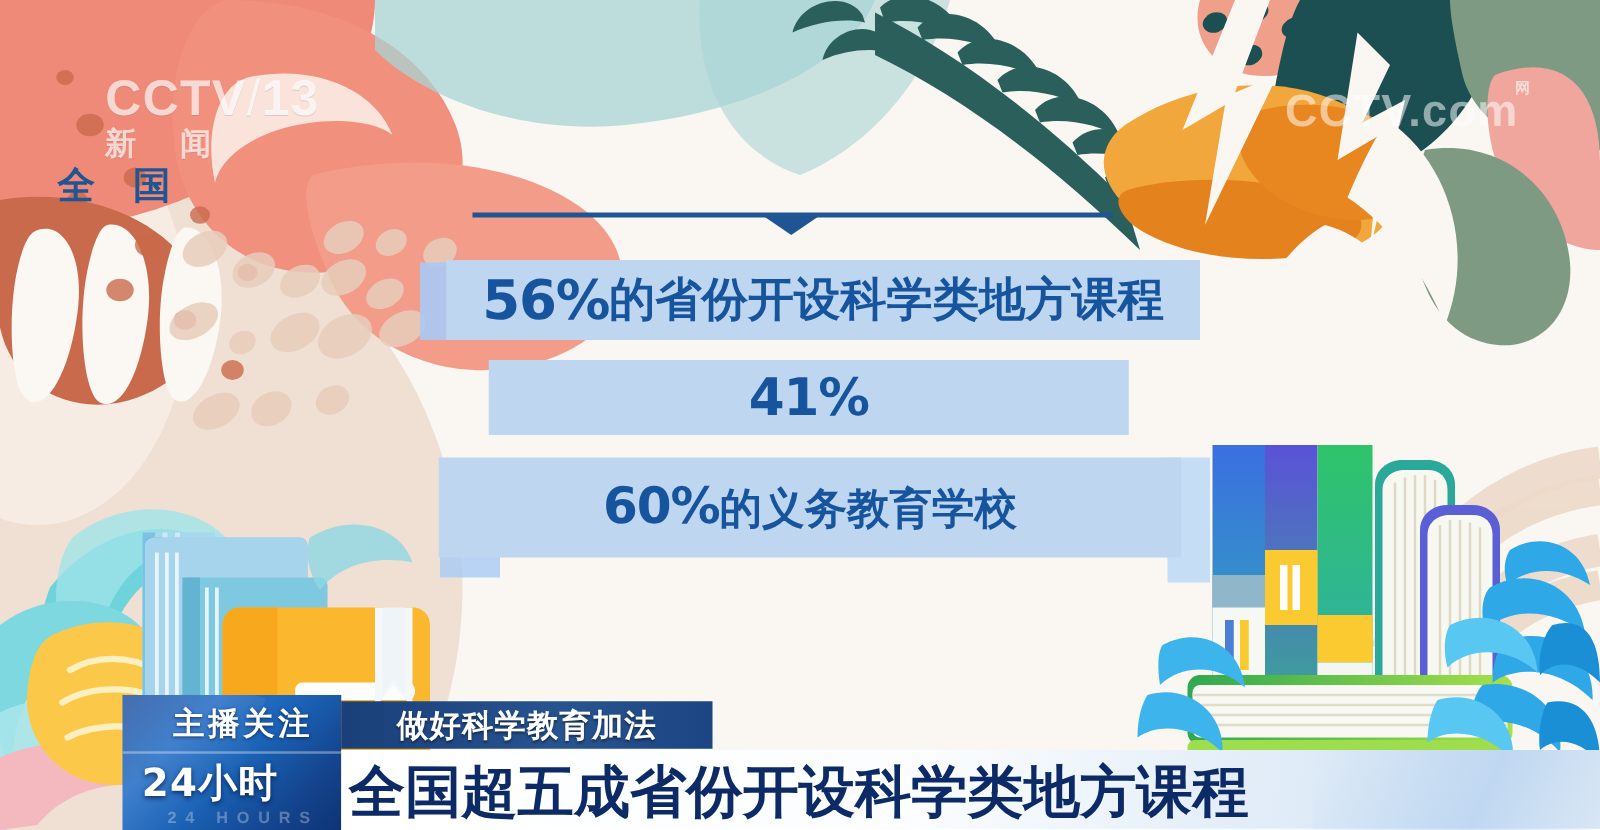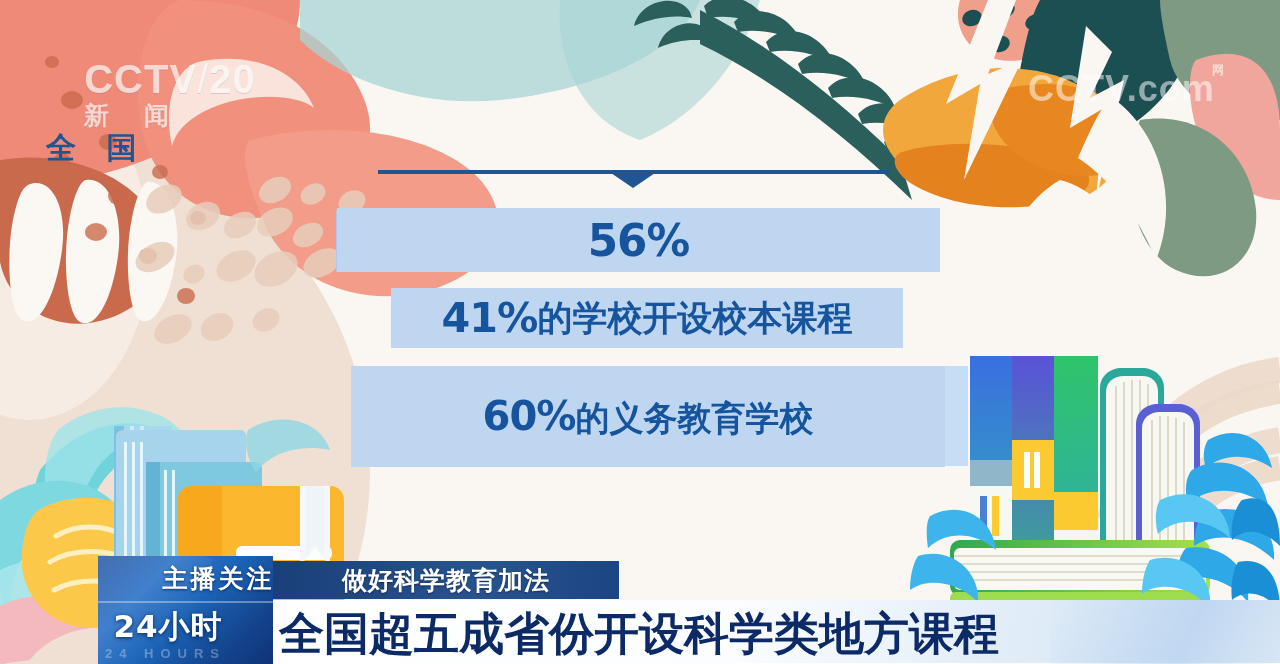--- a/index.html
+++ b/index.html
@@ -376,7 +376,7 @@
 
   <div class="cctv-logo">
     <div class="cctv-row1">
-      <span>CCTV</span><span class="cctv-slash">/</span><span>20</span>
+      <span>CCTV</span><span class="cctv-slash">/</span><span>13</span>
     </div>
     <div class="cctv-row2">新 闻</div>
   </div>

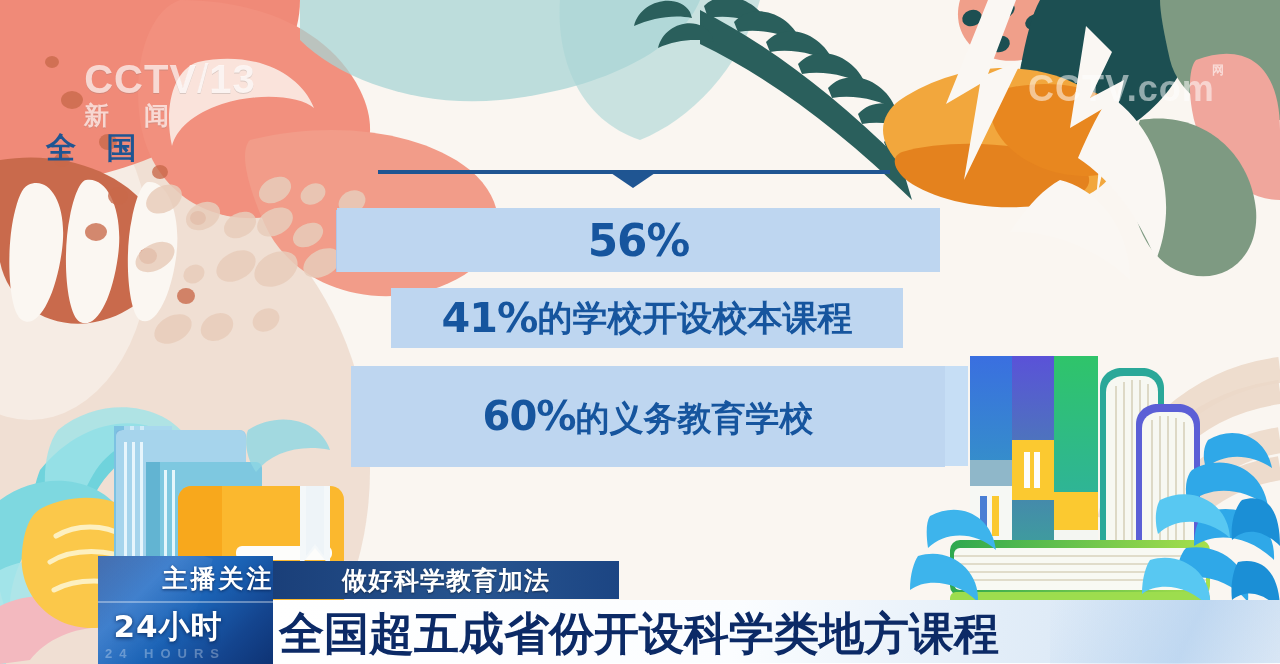--- a/index.html
+++ b/index.html
@@ -72,7 +72,7 @@
     font-family:"DejaVu Sans","Liberation Sans",sans-serif;
     white-space:nowrap;
   }
-  .stat-1{left:337px;top:208px;width:603px;height:64px;font-size:37px;}
+  .stat-1{left:357px;top:208px;width:603px;height:64px;font-size:37px;}
   .stat-2{left:391px;top:288px;width:512px;height:60px;font-size:35px;}
   .stat-3{left:351px;top:366px;width:594px;height:101px;
           flex-direction:column;gap:2px;font-size:34px;line-height:44px;}

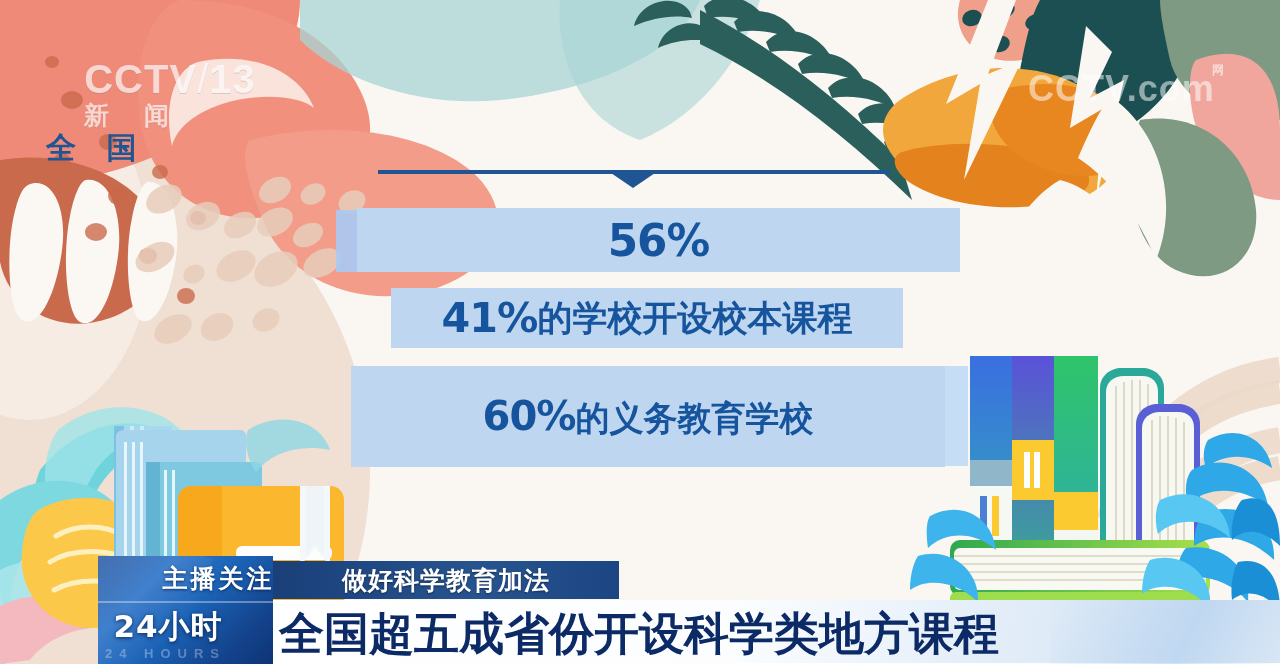--- a/index.html
+++ b/index.html
@@ -391,6 +391,7 @@
   <div class="stat stat-1">
     <span class="pct">56</span>
       <span class="pct sym">%</span>
+      <span>的省份开设科学类地方课程</span>
   </div>
 
   <div class="stat stat-2">

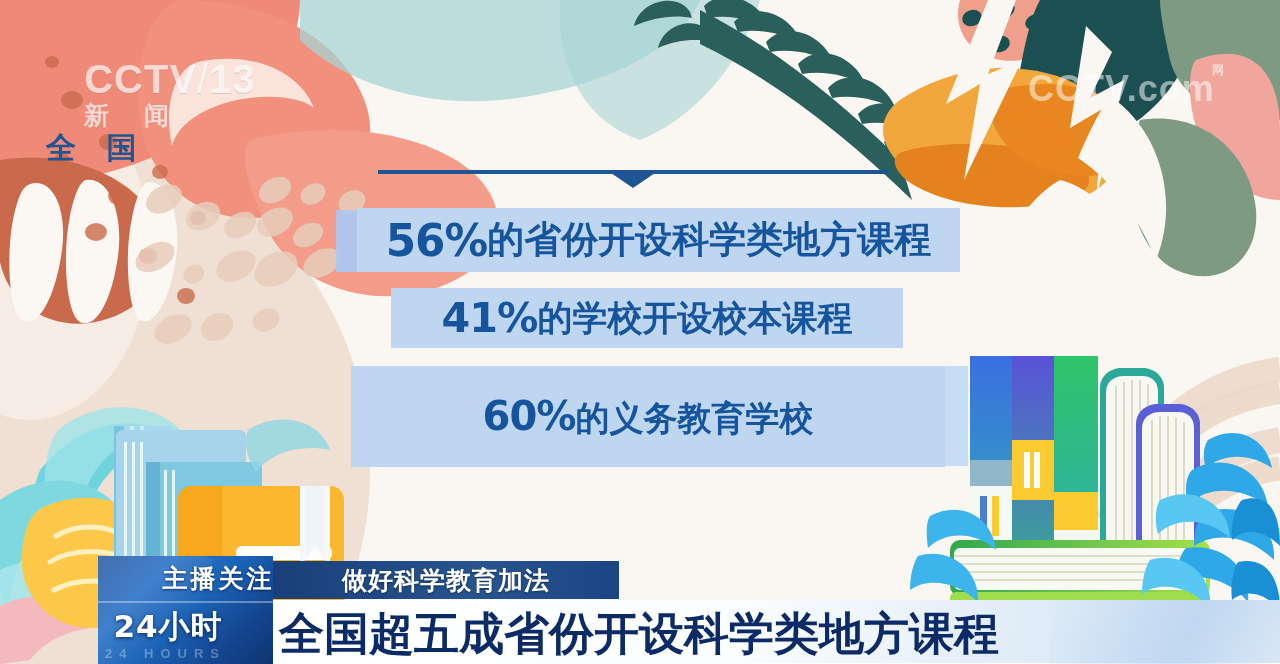--- a/index.html
+++ b/index.html
@@ -397,7 +397,6 @@
   <div class="stat stat-2">
     <span class="pct">41</span>
       <span class="pct sym">%</span>
-      <span>的学校开设校本课程</span>
   </div>
 
   <div class="stat stat-3">

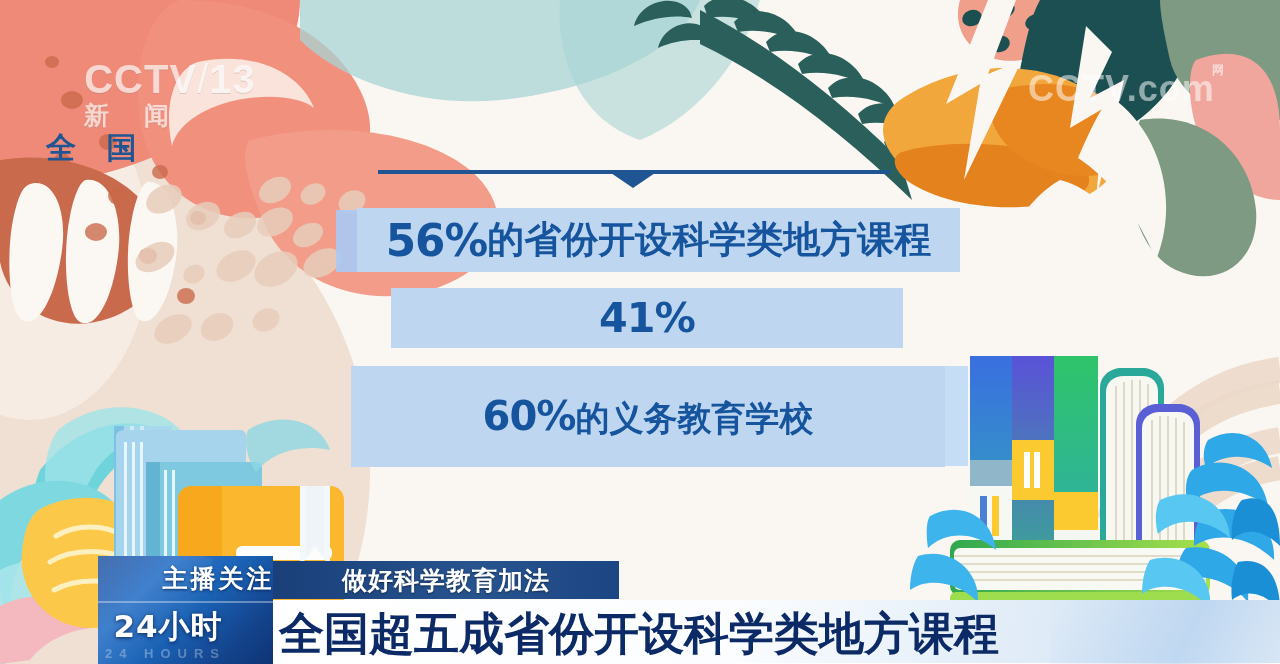--- a/index.html
+++ b/index.html
@@ -74,7 +74,7 @@
   }
   .stat-1{left:357px;top:208px;width:603px;height:64px;font-size:37px;}
   .stat-2{left:391px;top:288px;width:512px;height:60px;font-size:35px;}
-  .stat-3{left:351px;top:366px;width:594px;height:101px;
+  .stat-3{left:351px;top:366px;width:594px;height:80px;
           flex-direction:column;gap:2px;font-size:34px;line-height:44px;}
   .pct{font-size:1.18em;letter-spacing:-1px;}
 

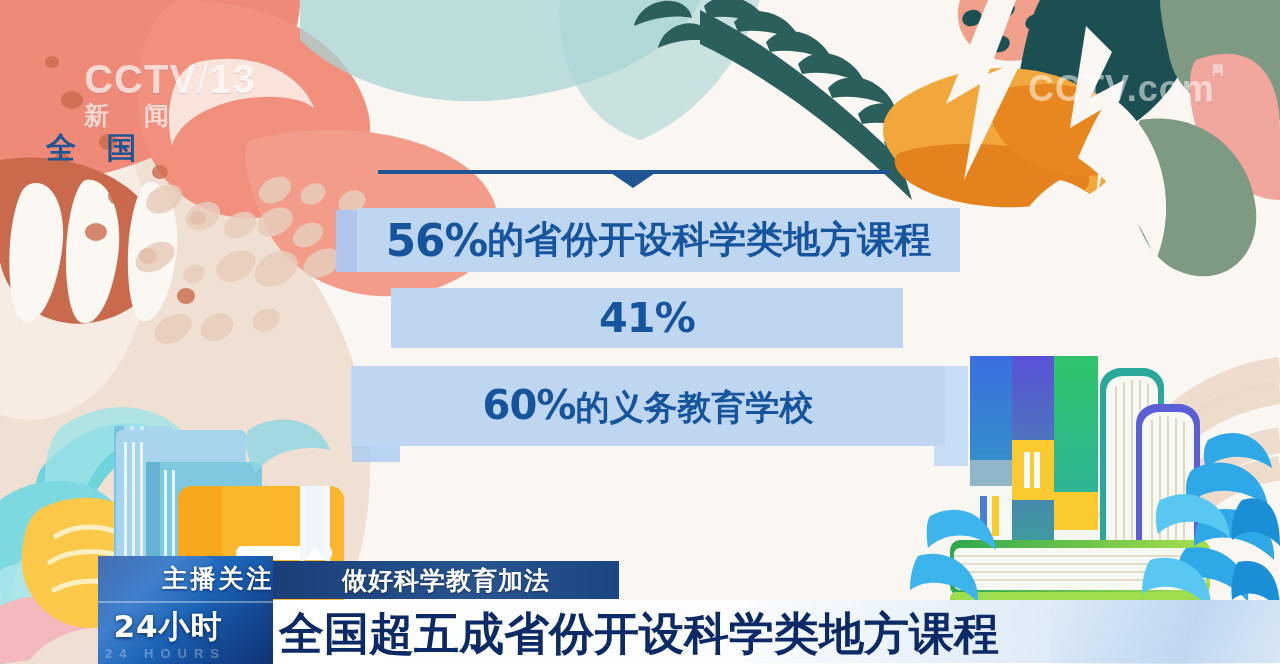--- a/index.html
+++ b/index.html
@@ -99,7 +99,6 @@
     text-indent:3px;
     font-family:"DejaVu Sans","Liberation Sans",sans-serif;
     text-shadow:0 1px 3px rgba(0,20,60,.7);
-    padding-left:24px;
   }
   .lt-prog{
     position:absolute;left:0;top:50px;width:140px;text-align:center;

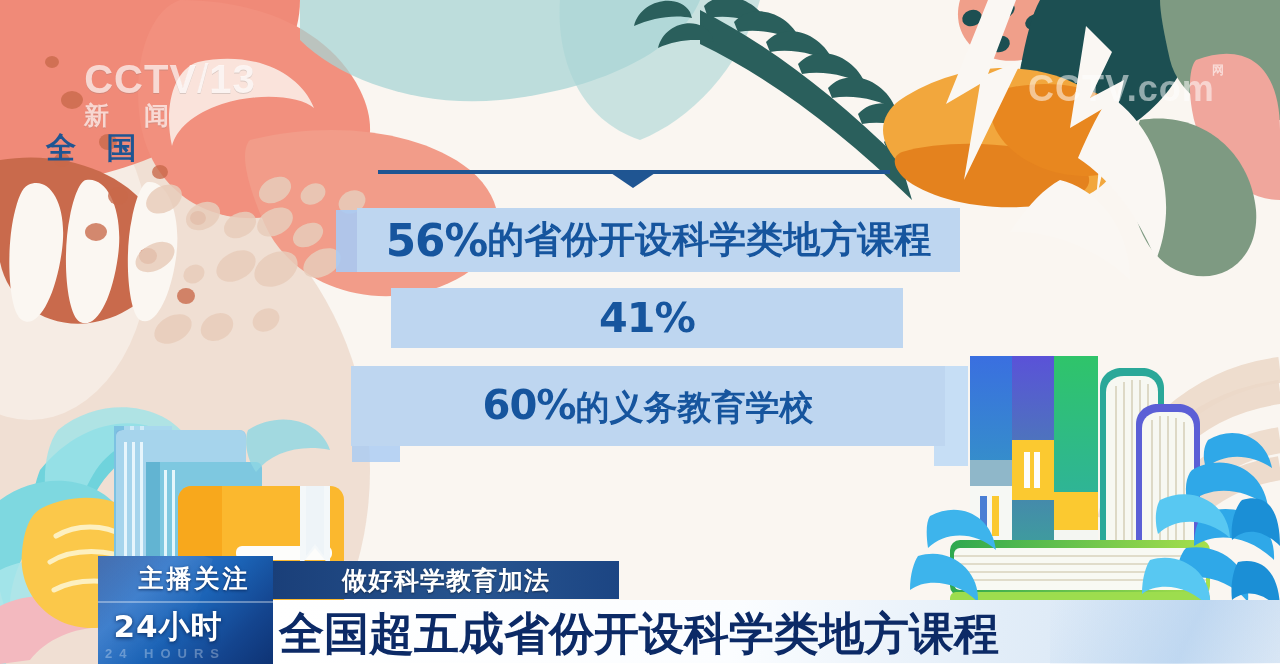--- a/index.html
+++ b/index.html
@@ -114,7 +114,7 @@
   }
 
   .lt-topic{
-    position:absolute;left:273px;top:561px;width:346px;height:38px;
+    position:absolute;left:273px;top:561px;width:297px;height:38px;
     background:linear-gradient(90deg,#1a3f79 0%,#27548f 60%,#1c4583 100%);
     display:flex;align-items:center;justify-content:center;
     color:#fff;font-weight:bold;font-size:25px;letter-spacing:1px;

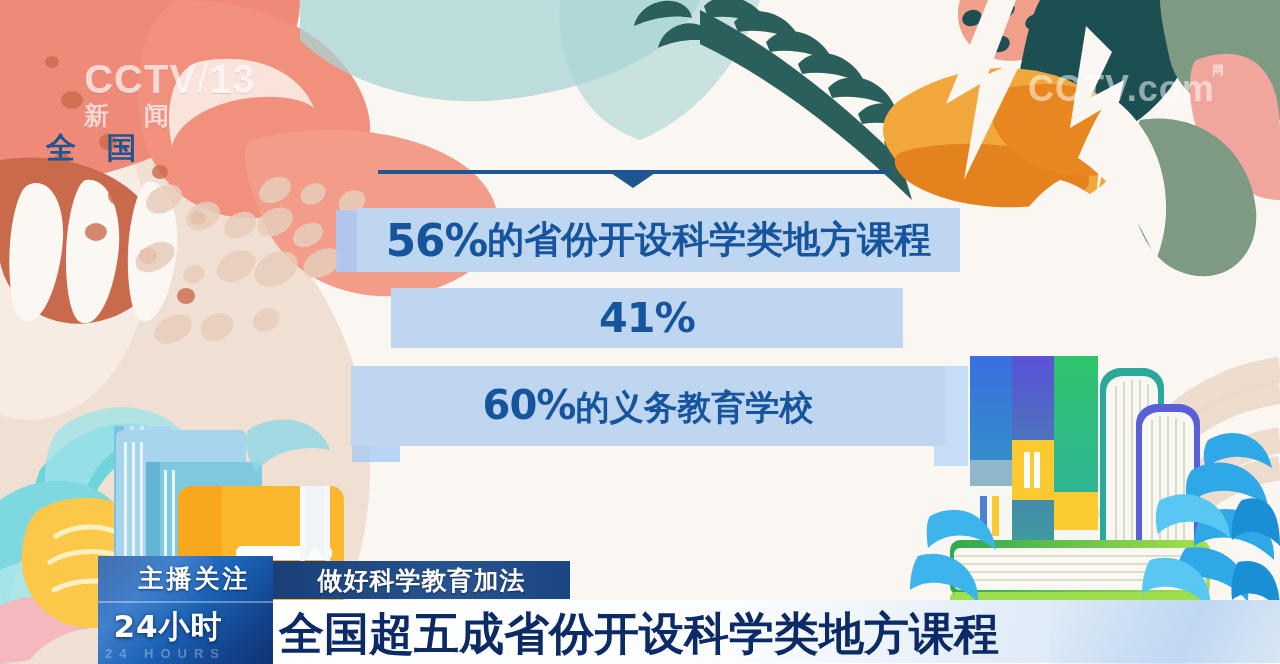--- a/index.html
+++ b/index.html
@@ -107,7 +107,7 @@
     text-shadow:0 1px 4px rgba(0,20,60,.75);
   }
   .lt-prog-en{
-    position:absolute;left:0;top:90px;width:157px;text-align:left;
+    position:absolute;left:0;top:90px;width:157px;text-align:right;
     font-size:13px;font-weight:bold;letter-spacing:7px;text-indent:7px;
     color:rgba(255,255,255,.30);
     font-family:"Liberation Sans",sans-serif;

